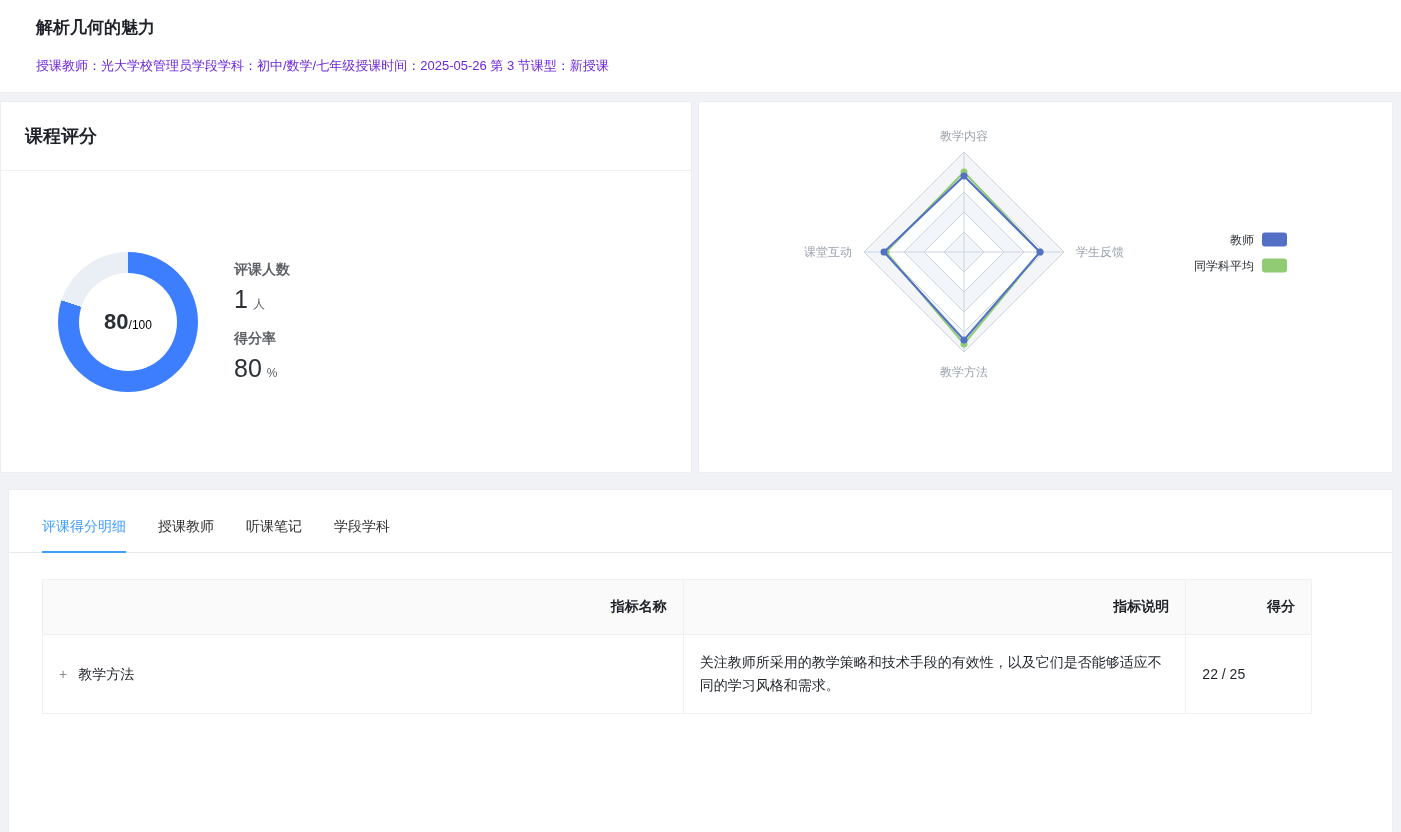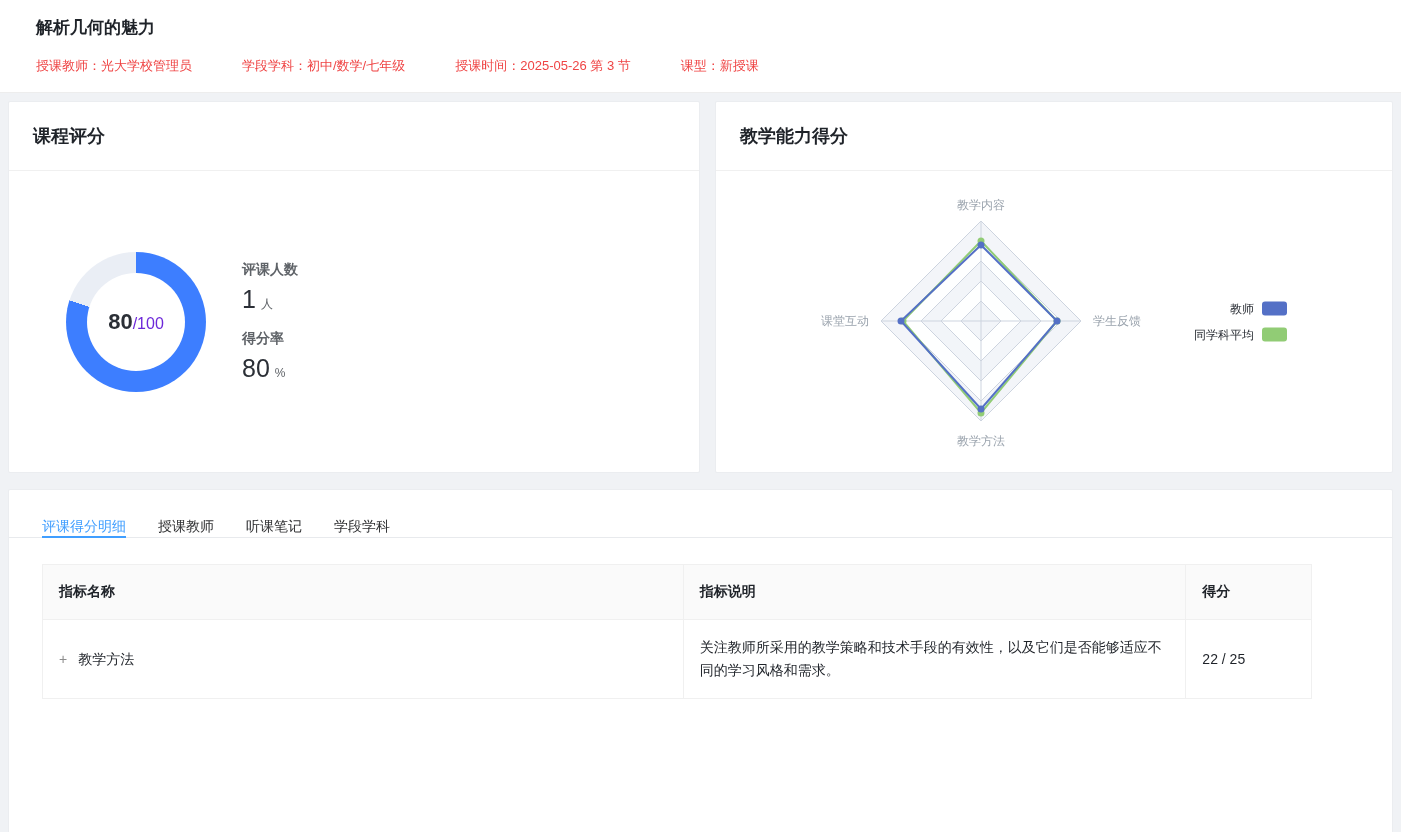--- a/index.html
+++ b/index.html
@@ -28,7 +28,7 @@
     color: #1f2329;
     margin-bottom: 18px;
   }
-  .meta-row { display: flex; gap: 50px; font-size: 13px; color: #ef4444; }
+  .meta-row { display: flex; font-size: 13px; color: #6d28d9; }
   .meta-item { white-space: nowrap; }
 
   

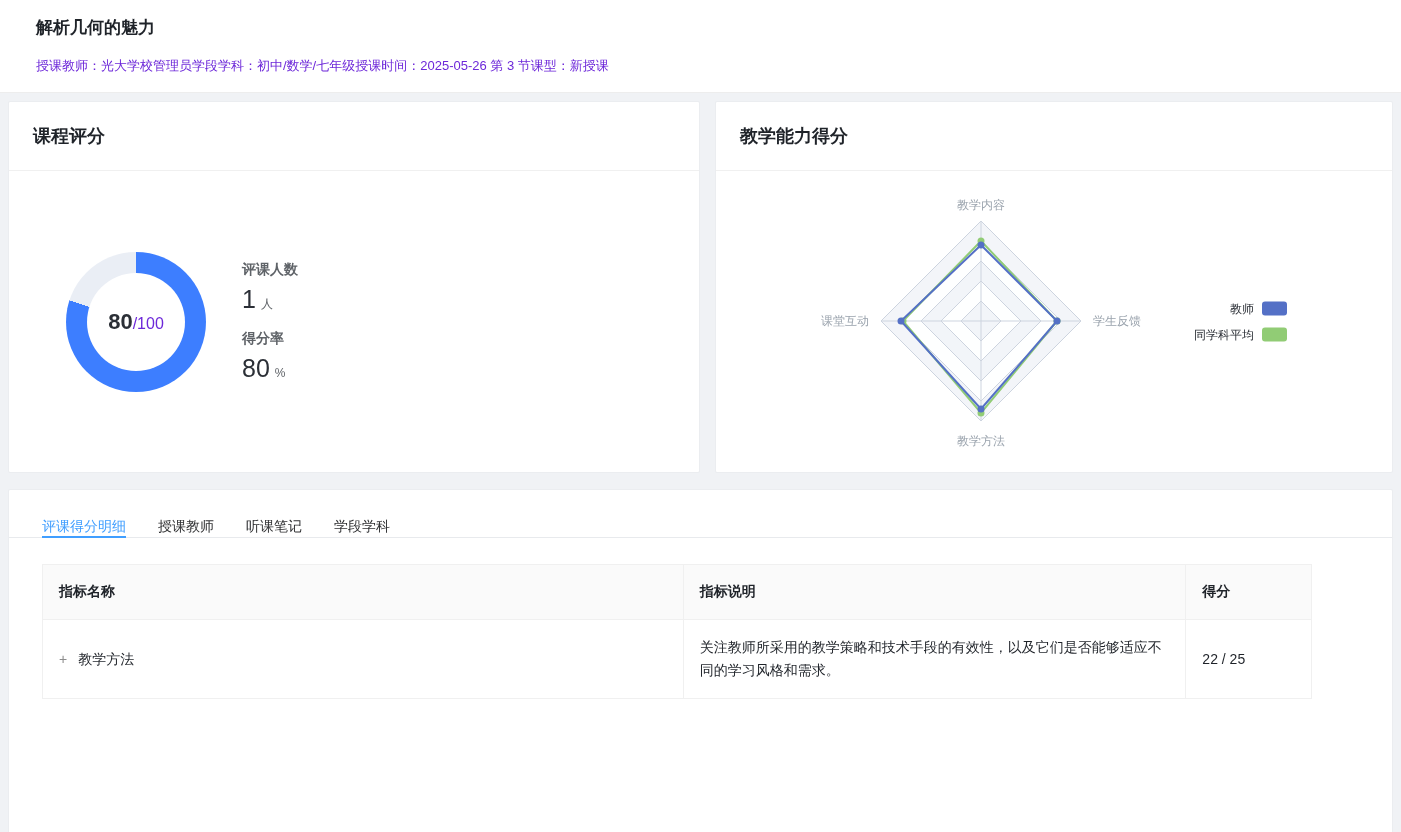--- a/index.html
+++ b/index.html
@@ -32,7 +32,7 @@
   .meta-item { white-space: nowrap; }
 
   
-  .cards-row { display: flex; gap: 15px; padding: 8px 8px 0 8px; }
+  .cards-row { display: flex; gap: 6px; padding: 8px 8px 0 0; }
   .card {
     background: #fff;
     border: 1px solid #ebedf0;

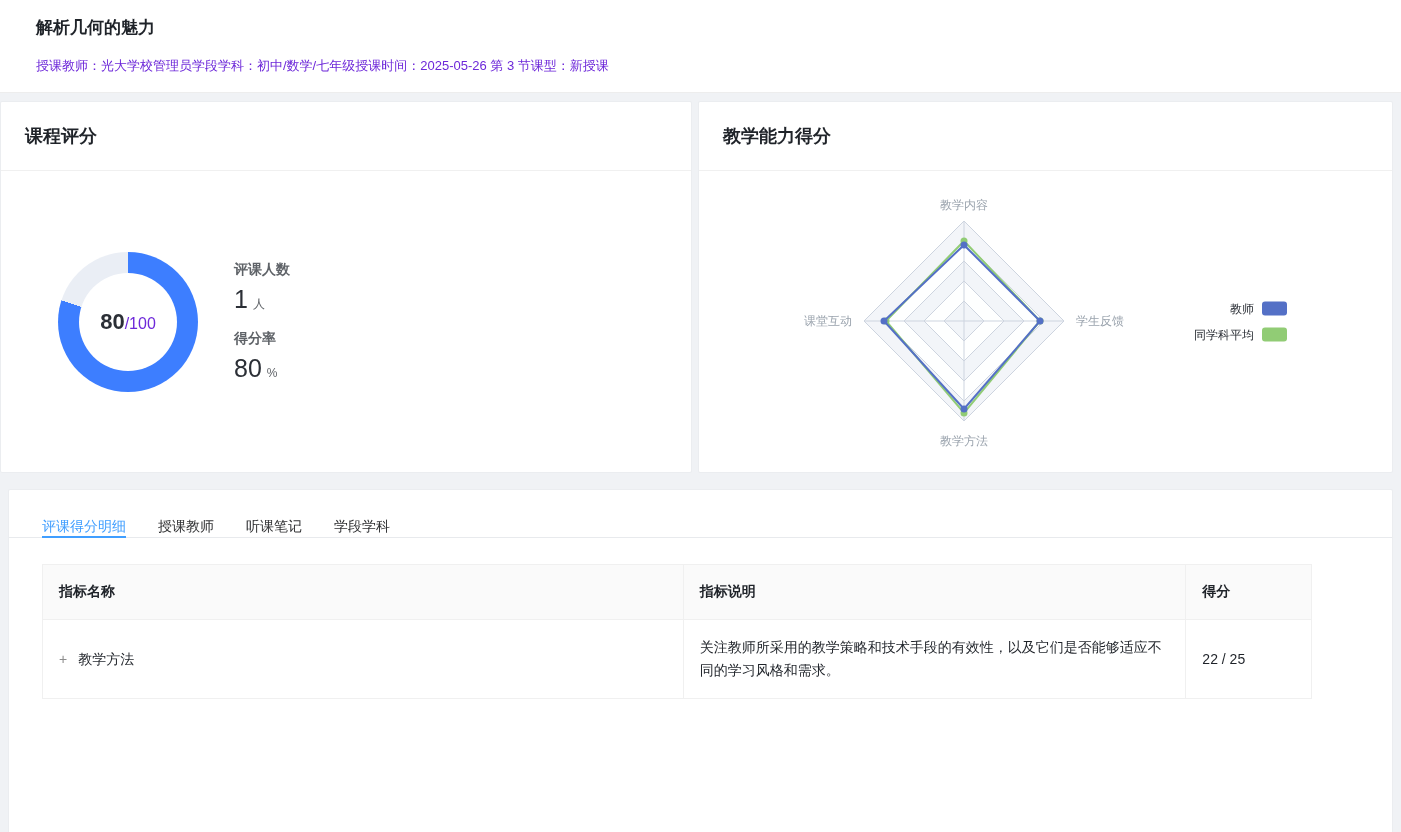--- a/index.html
+++ b/index.html
@@ -185,7 +185,6 @@
     </section>
 
     <section class="card card-right">
-      <div class="card-header">教学能力得分</div>
       <div class="card-body">
         <svg class="radar-svg" viewBox="0 0 600 300">
             <polygon points="265,50 365,150 265,250 165,150" fill="rgba(173,186,210,0.14)" stroke="#cdd4df" stroke-width="1"></polygon>

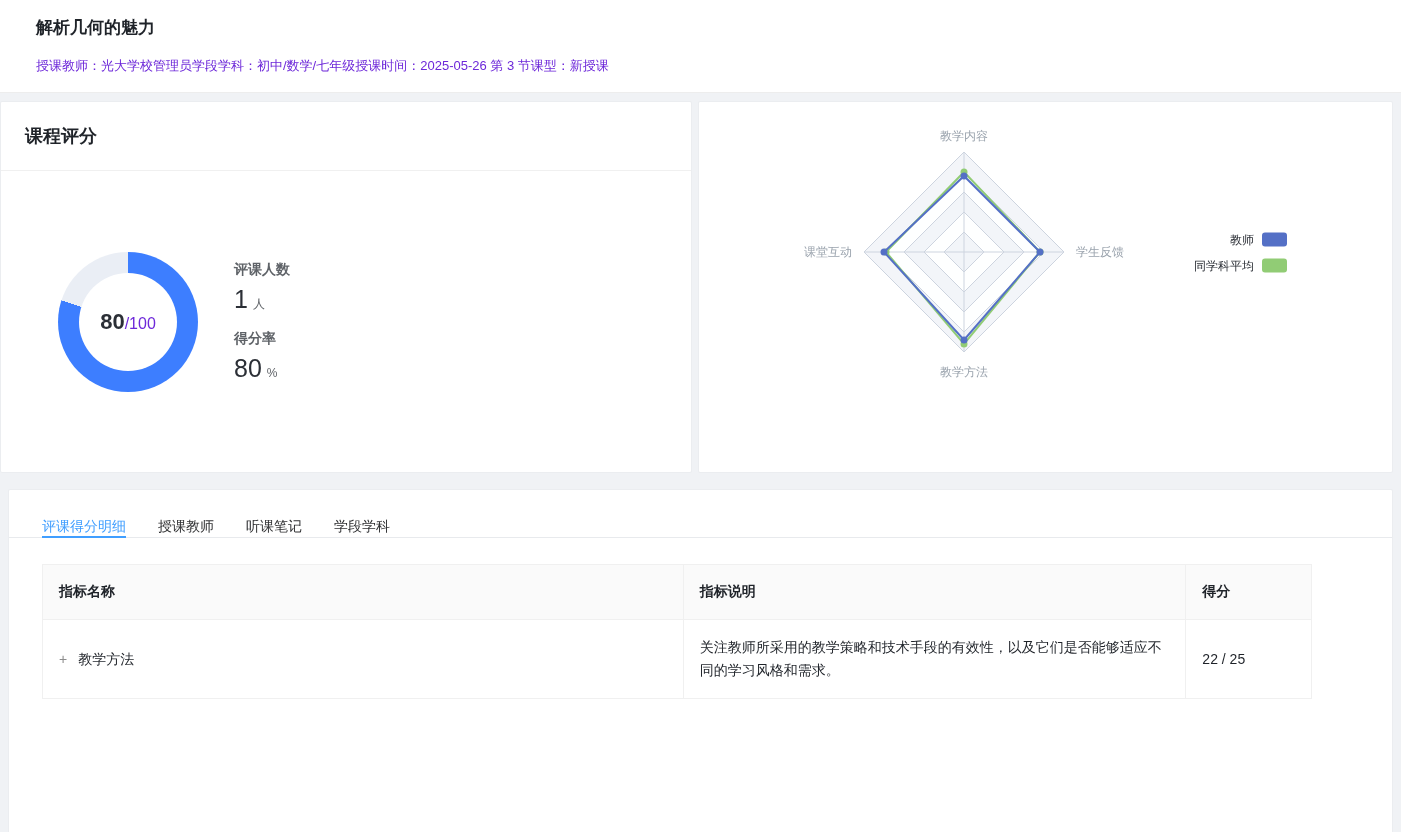--- a/index.html
+++ b/index.html
@@ -65,7 +65,7 @@
   }
   .donut-text { display: flex; align-items: baseline; }
   .donut-score { font-size: 22px; font-weight: 600; color: #2b2f36; }
-  .donut-max { font-size: 16px; color: #6d28d9; }
+  .donut-max { font-size: 12px; color: #000000; }
   .score-stats { margin-left: 36px; }
   .stat-group + .stat-group { margin-top: 16px; }
   .stat-label { font-size: 14px; color: #5f6368; margin-bottom: 6px; font-weight: bold; }

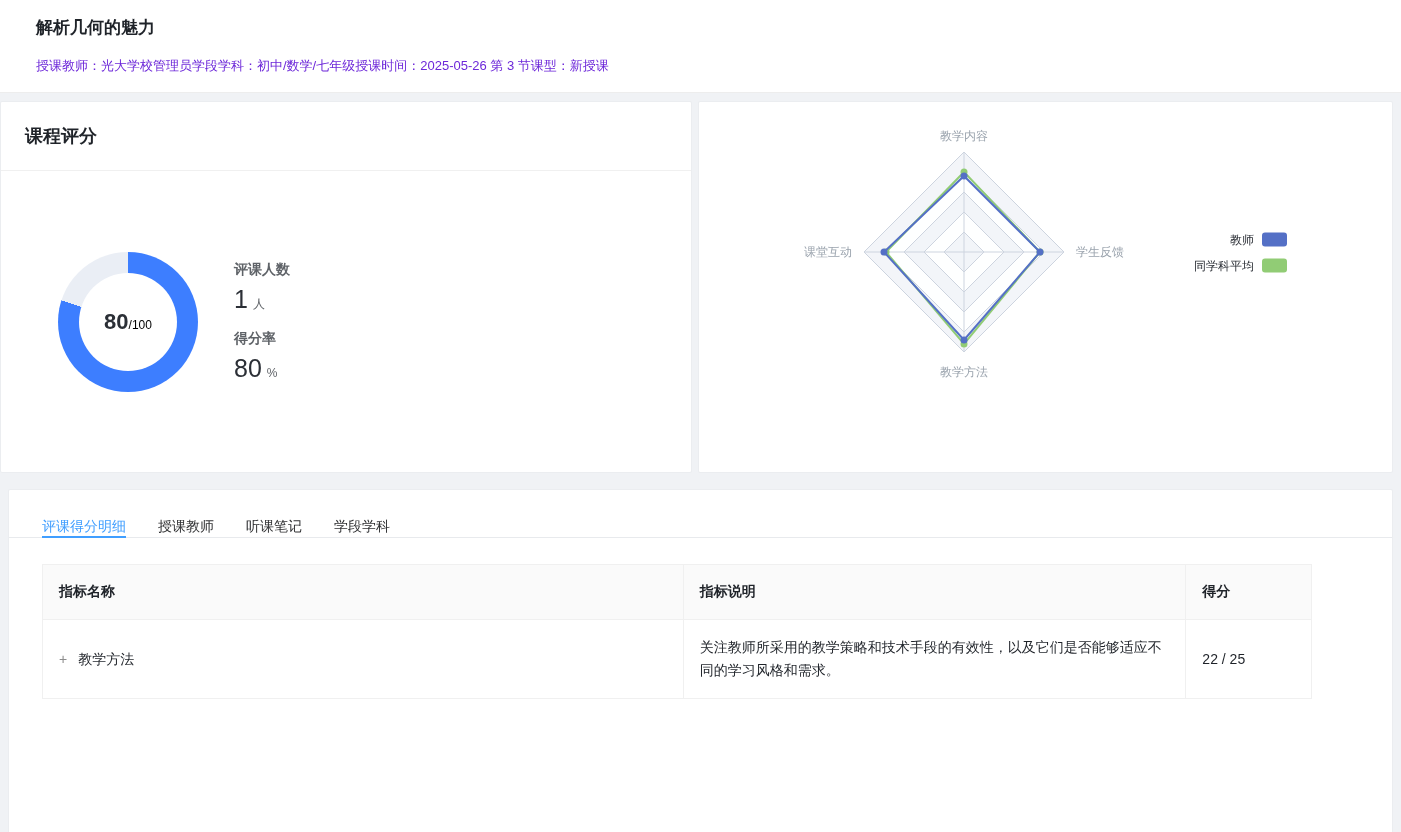--- a/index.html
+++ b/index.html
@@ -103,6 +103,7 @@
   .tab {
     font-size: 14px;
     color: #303133;
+    padding-bottom: 15px;
     cursor: pointer;
     border-bottom: 2px solid transparent;
     margin-bottom: -1px;

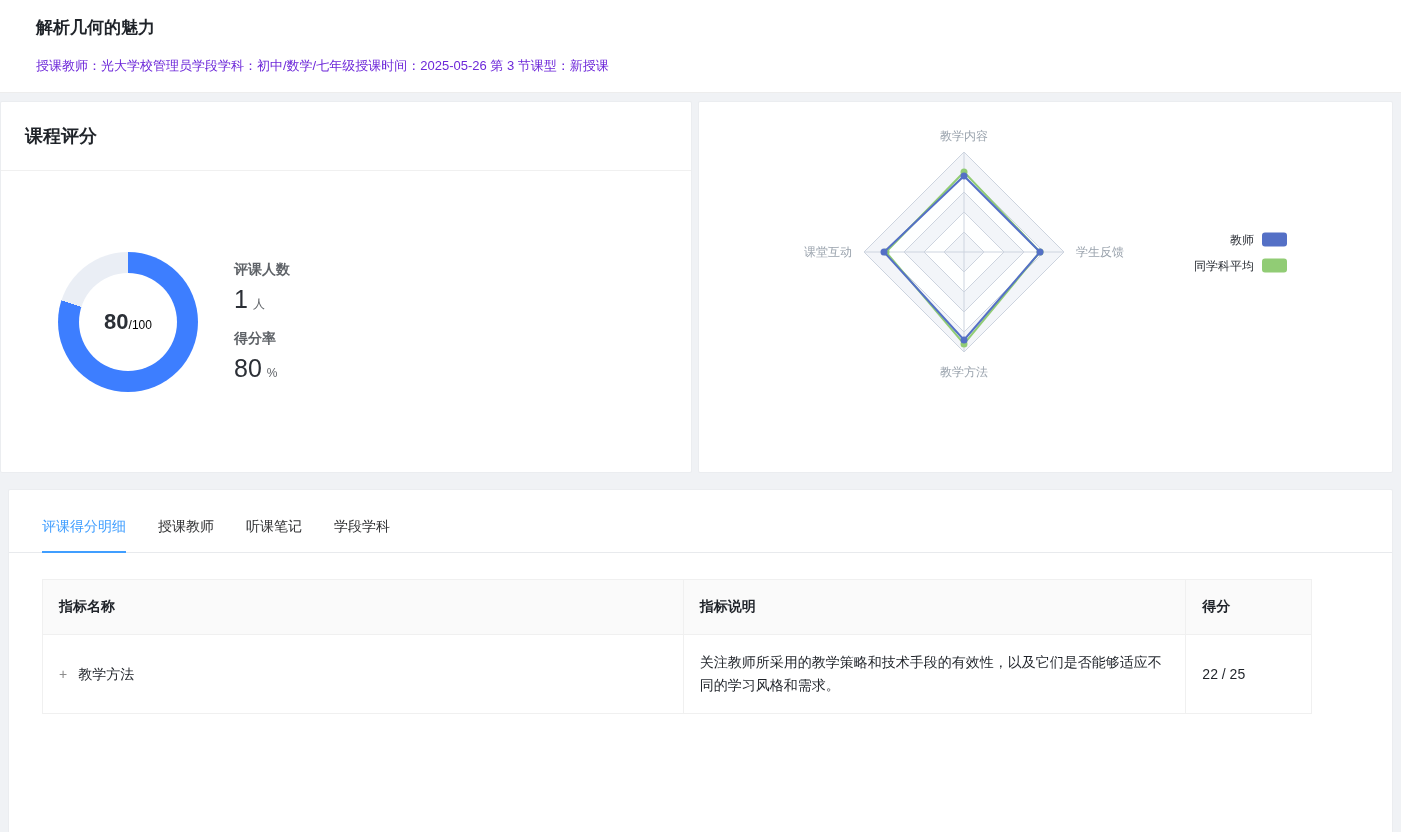--- a/index.html
+++ b/index.html
@@ -118,7 +118,7 @@
   .score-table th {
     background: #fafafa;
     font-size: 14px; font-weight: 700; color: #1f2329;
-    text-align: left;
+    text-align: right;
     padding: 18px 16px;
     border: 1px solid #f0f0f0;
   }

